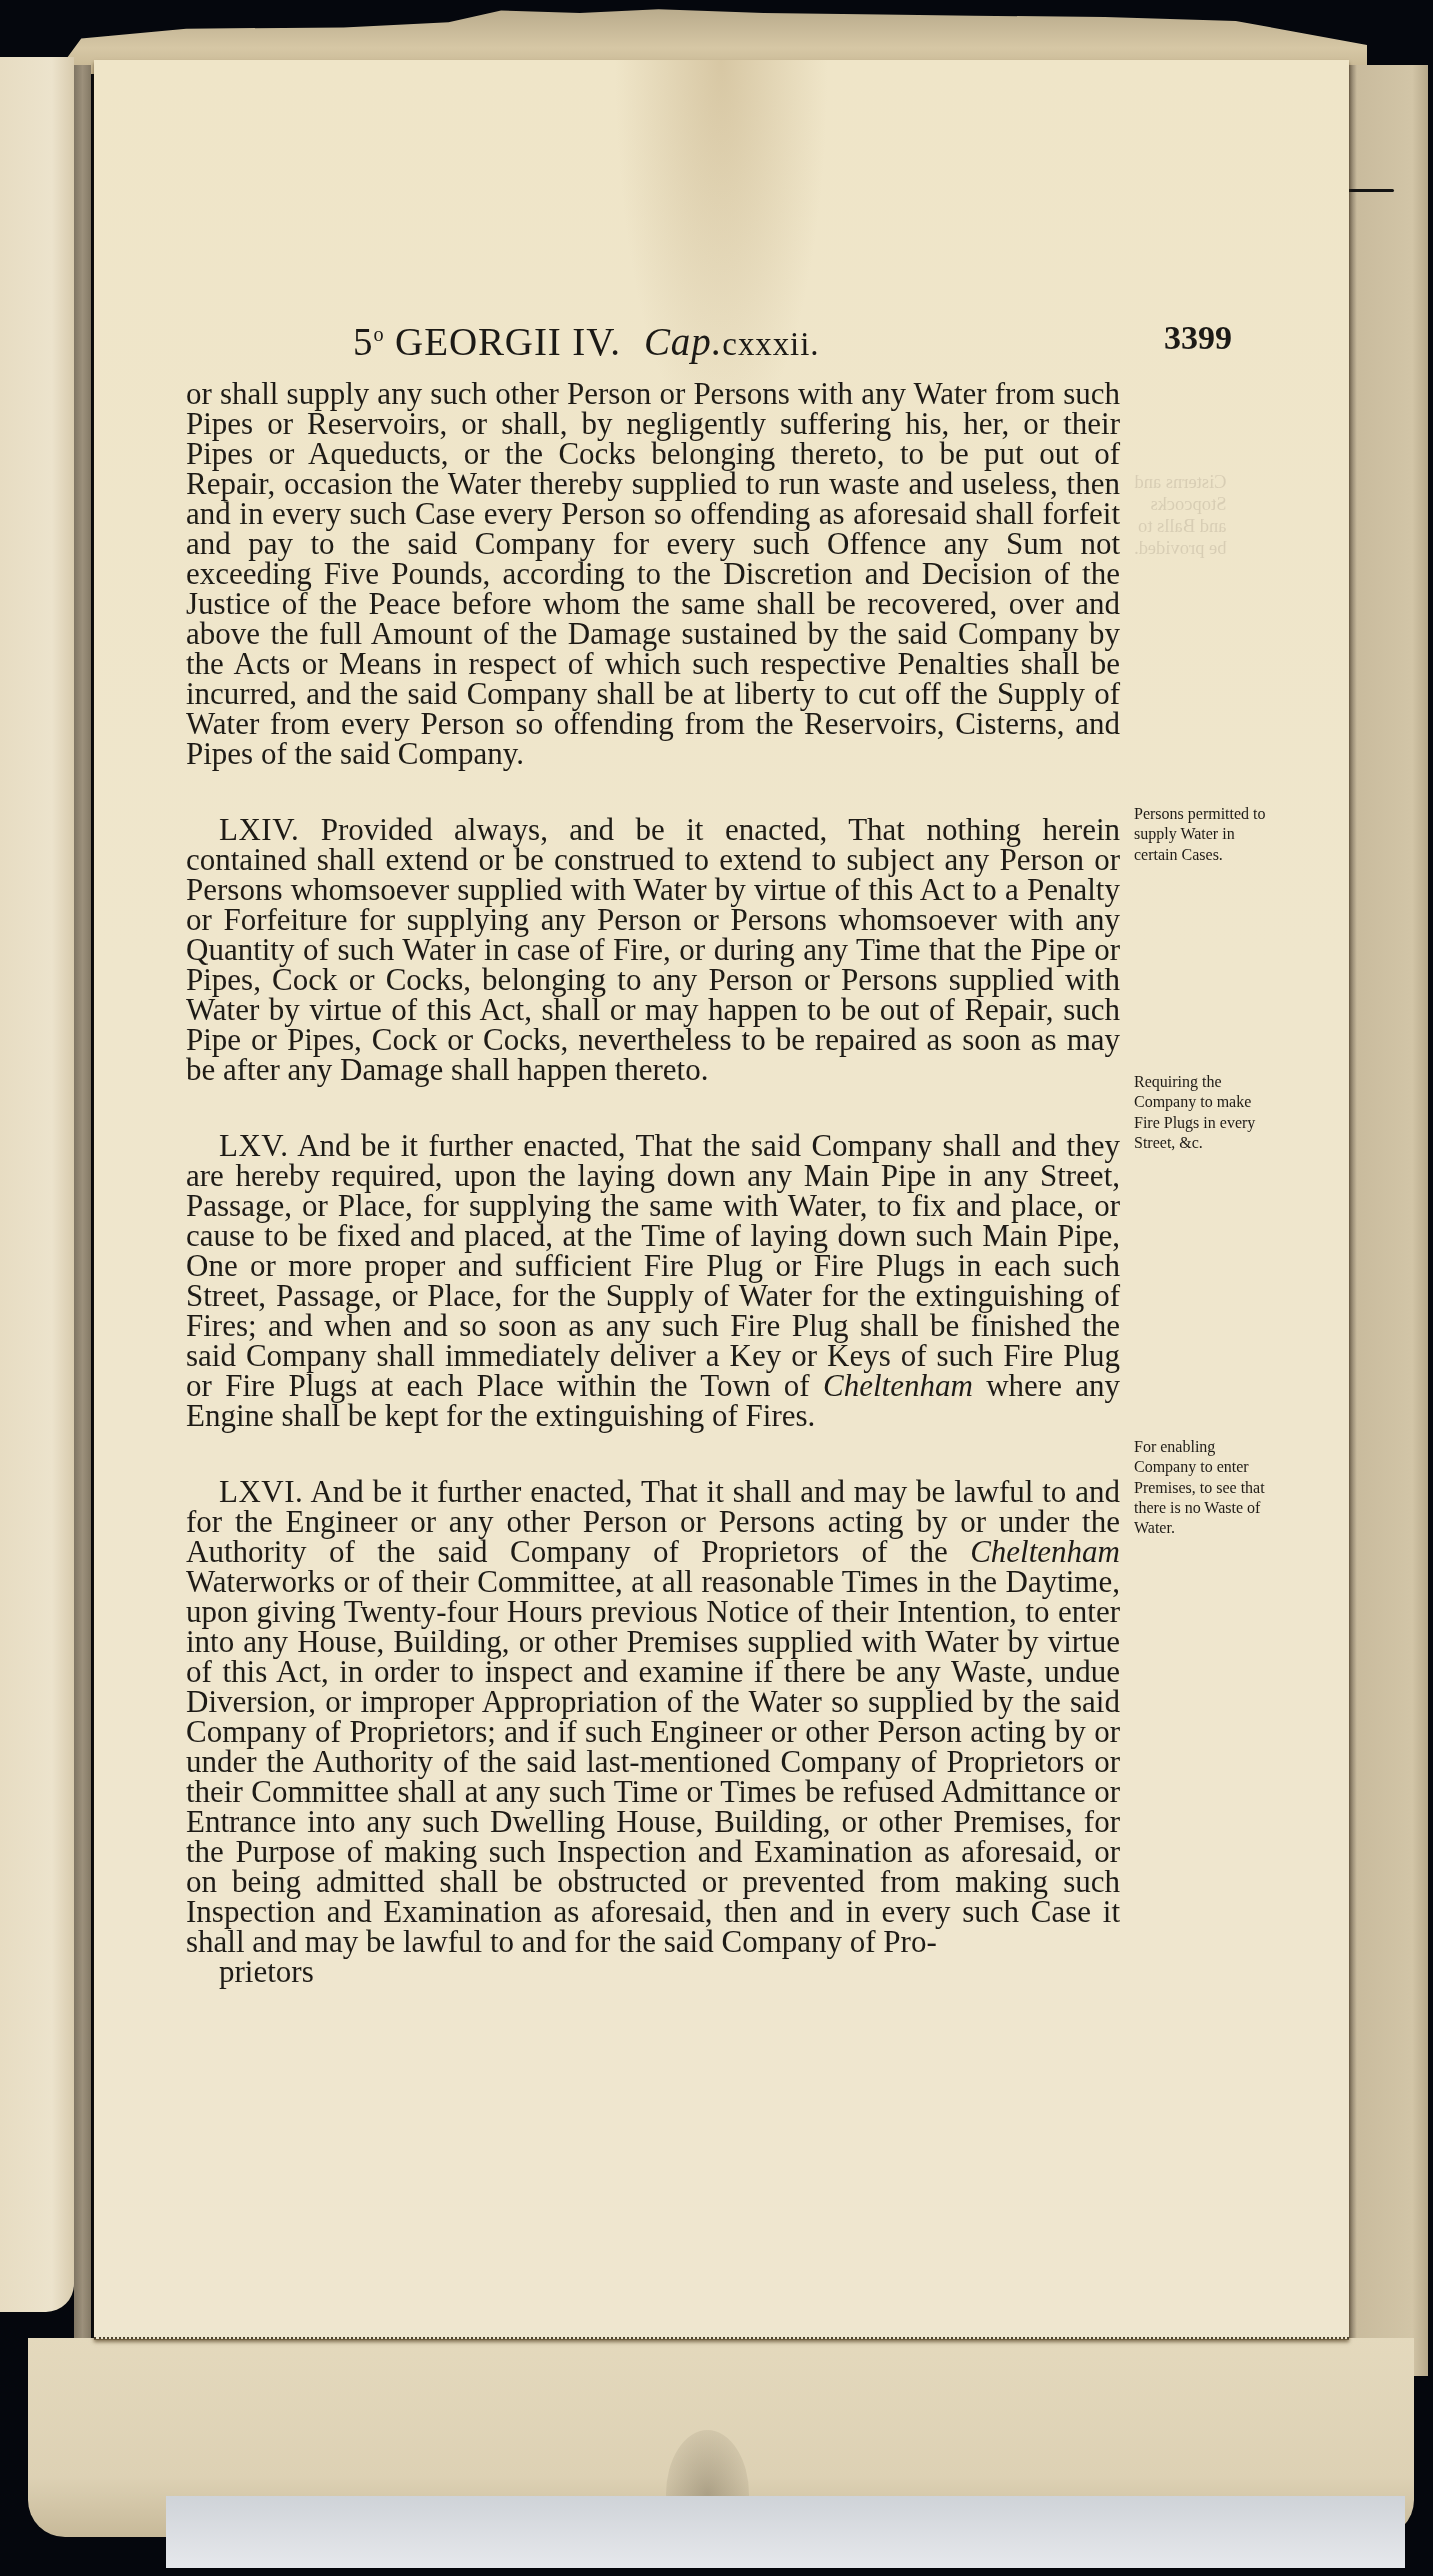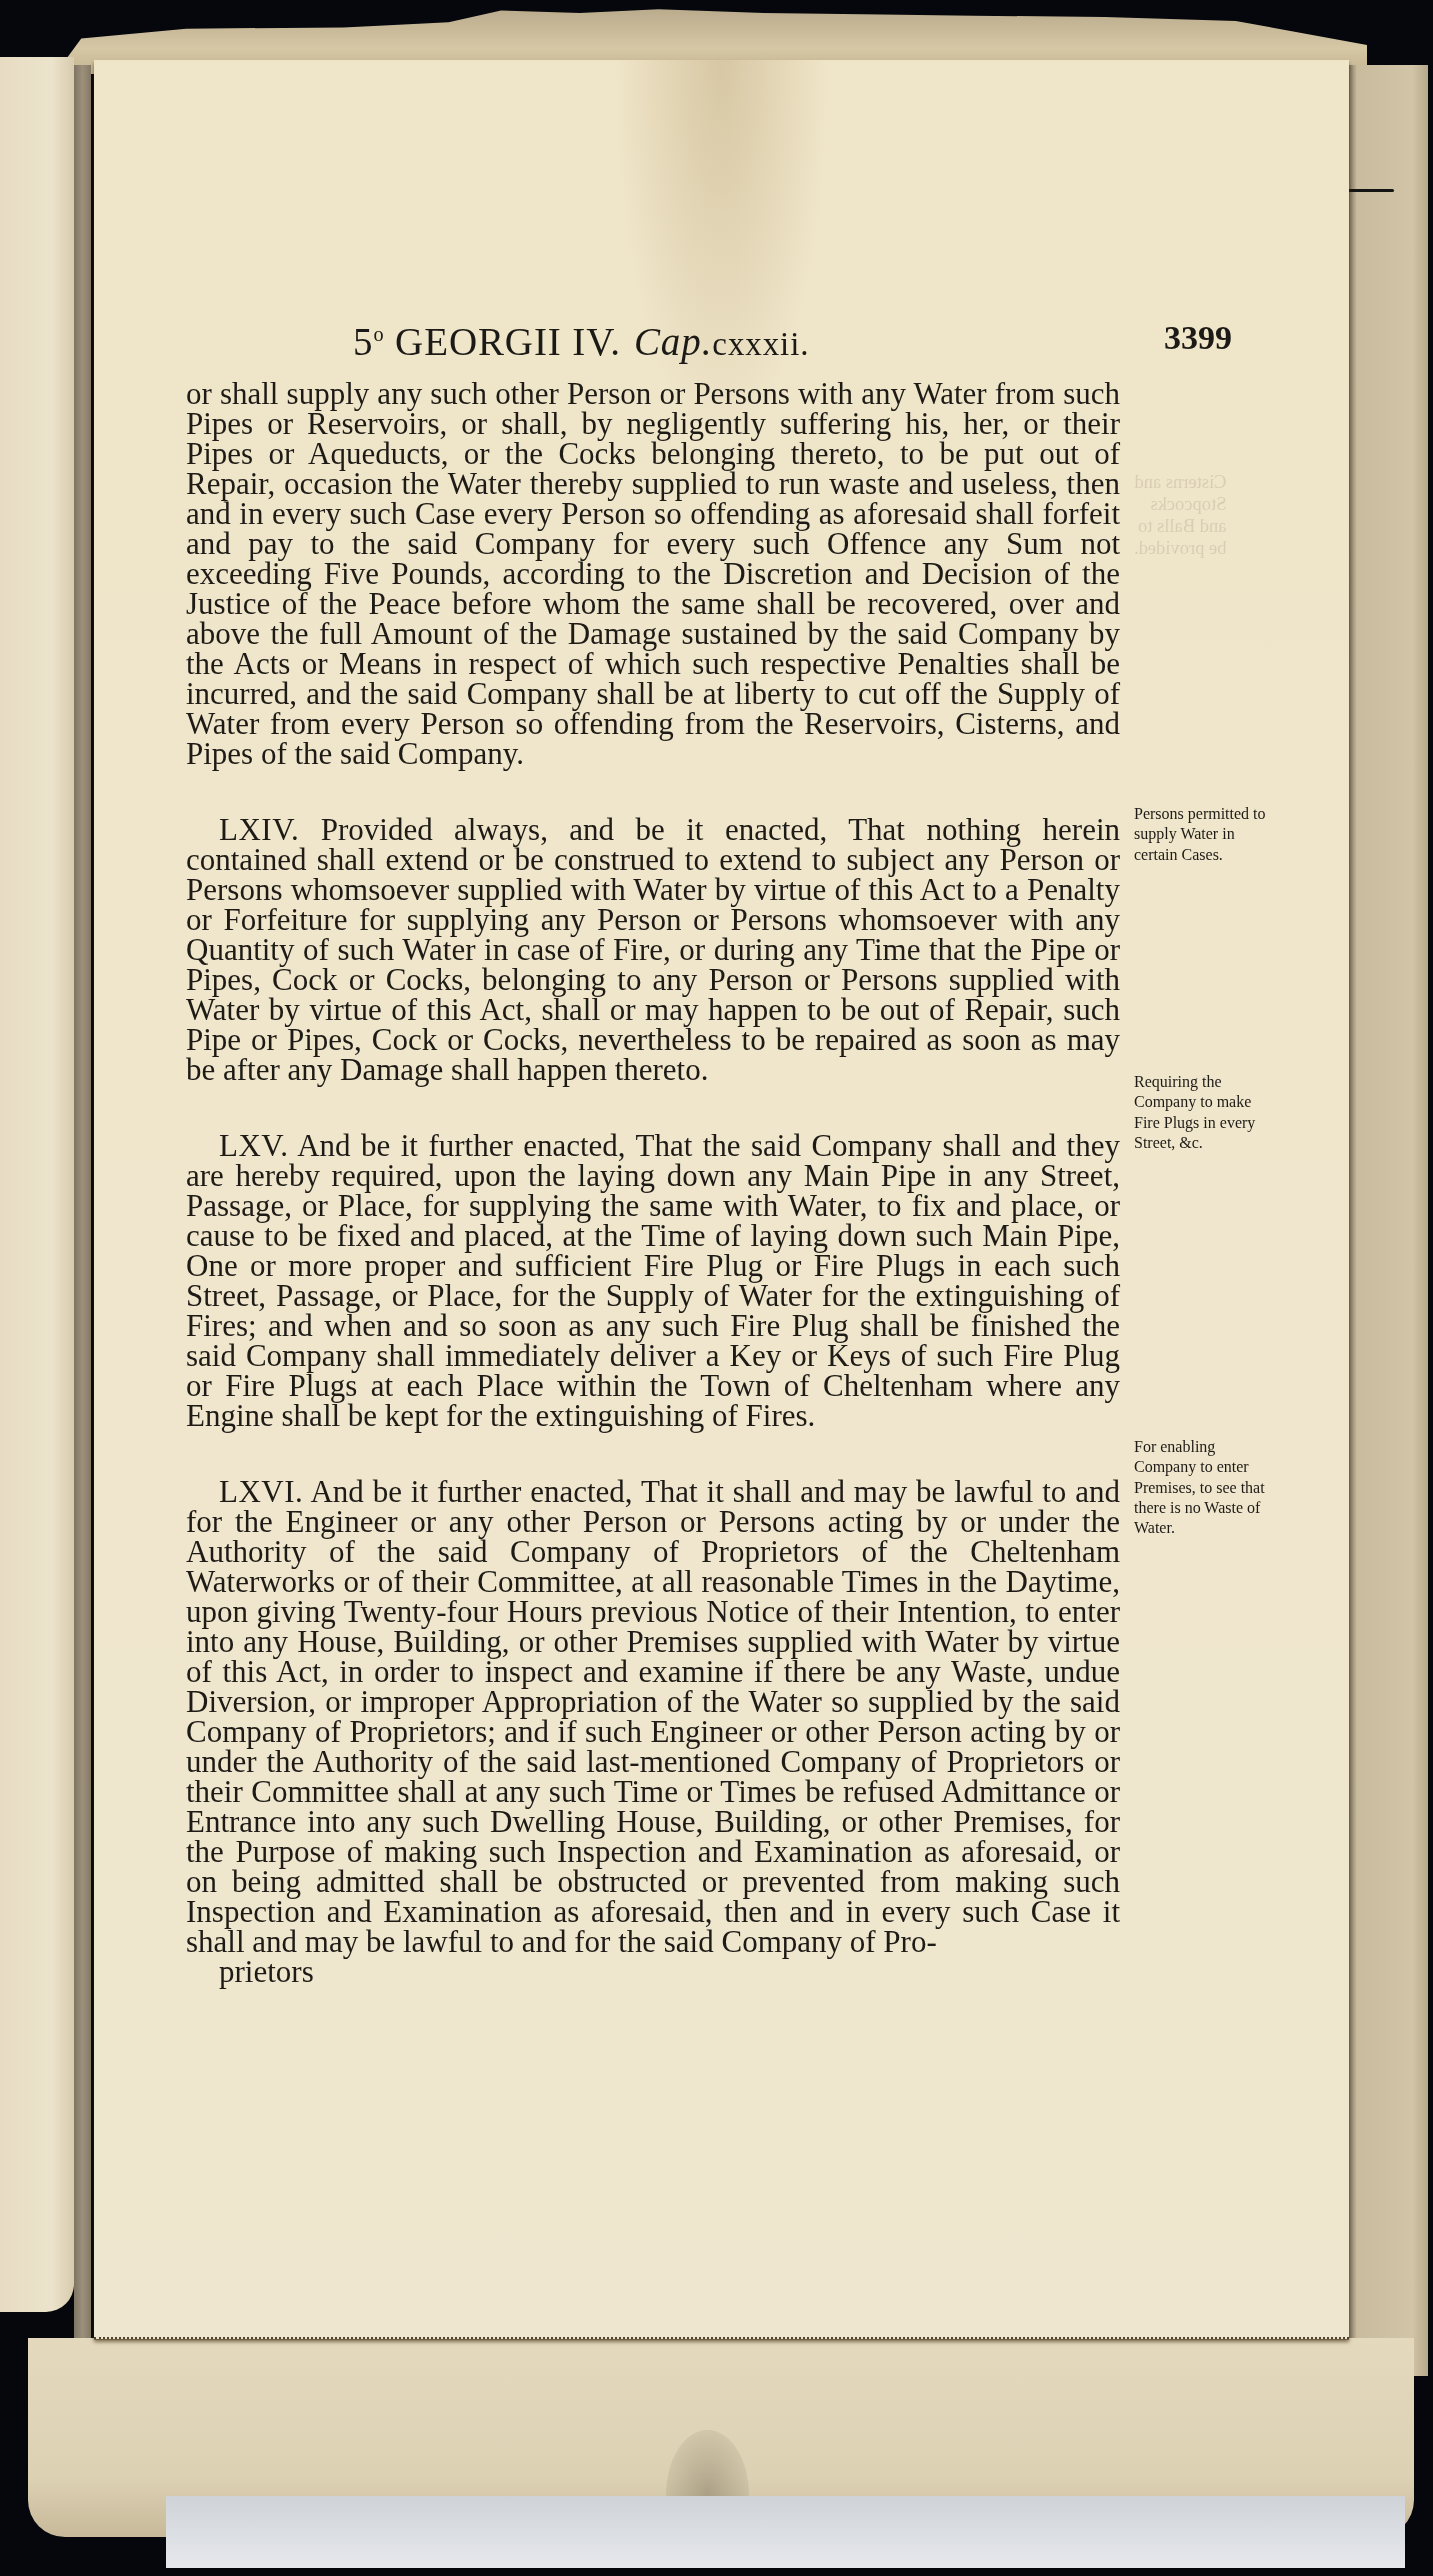--- a/index.html
+++ b/index.html
@@ -109,7 +109,7 @@
     }
     .head-title .cap-word {
       font-style: italic;
-      margin-left: 13px;
+      margin-left: 23px;
     }
     .head-title .chapter-num {
       font-size: 33px;

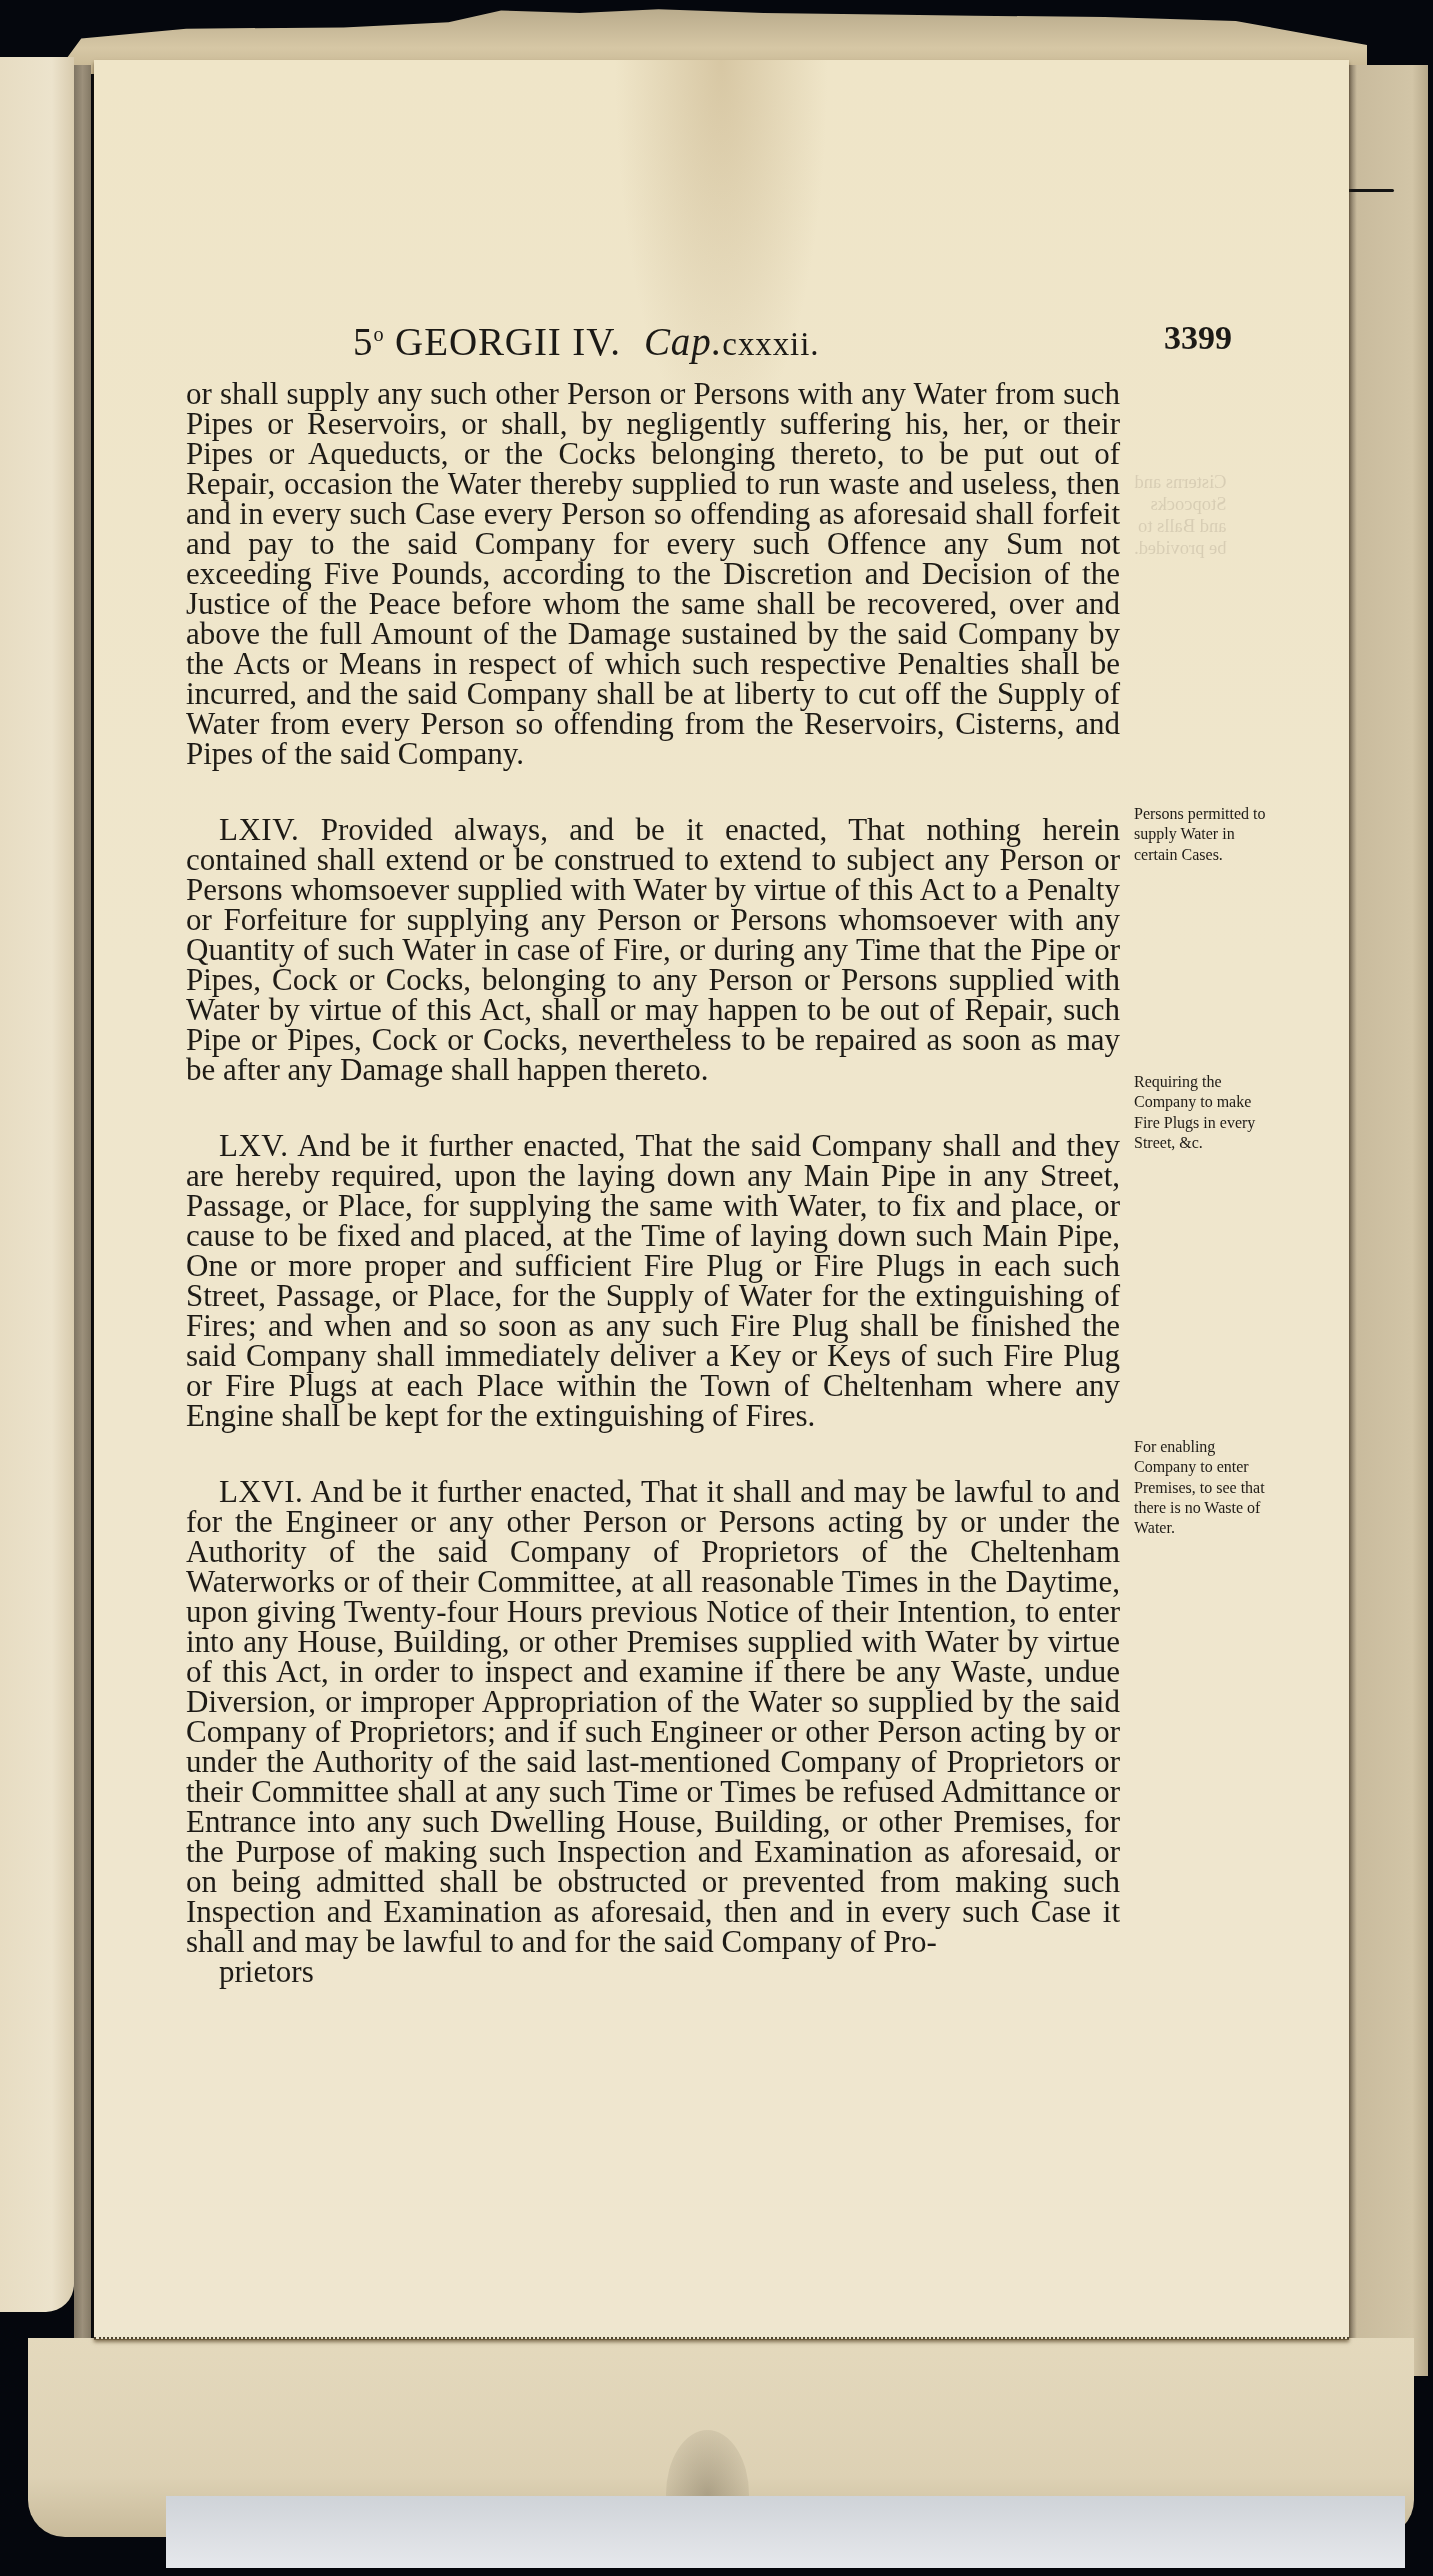--- a/index.html
+++ b/index.html
@@ -146,6 +146,7 @@
       text-align: left;
     }
     .it {
+      font-style: italic;
       margin-top: 29px;
     }
     .sidenote {

